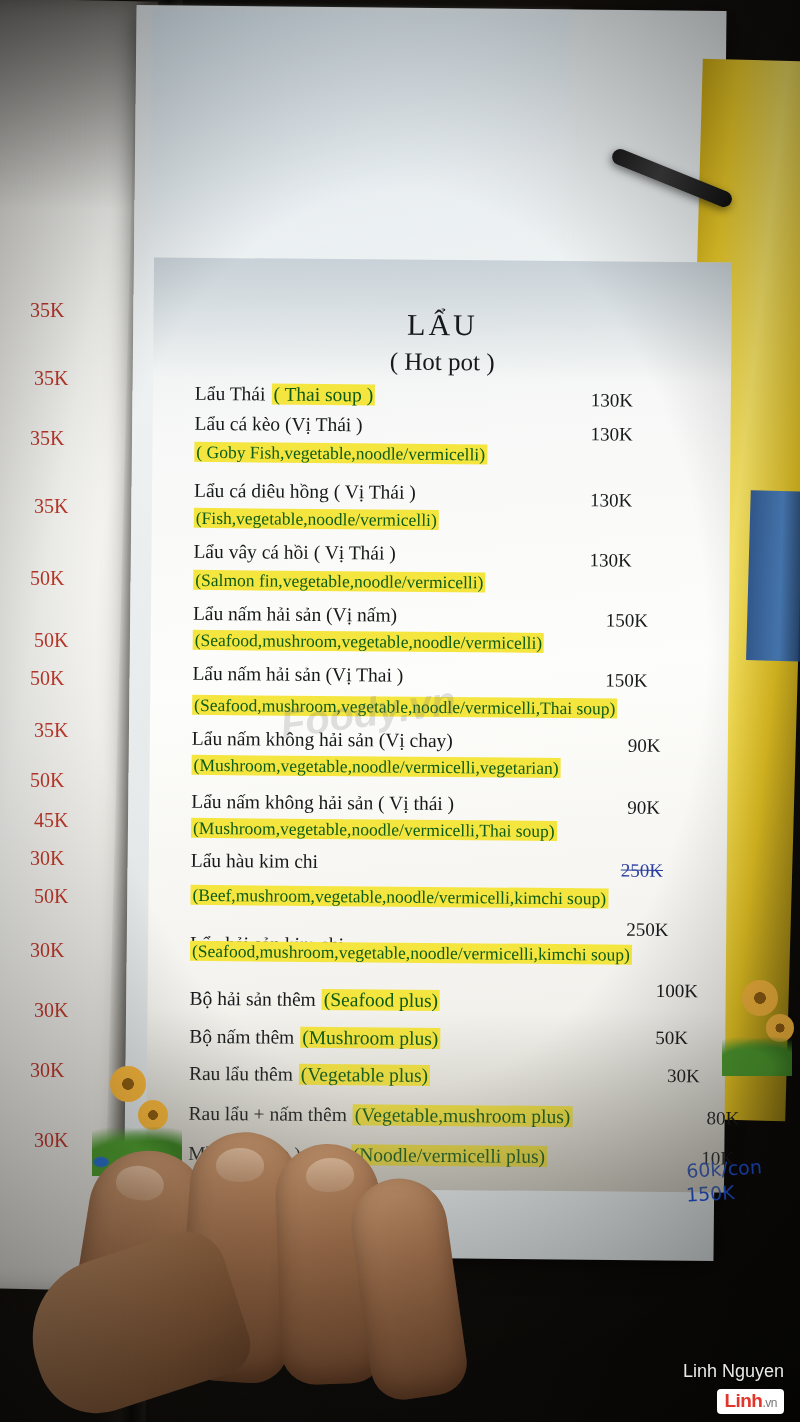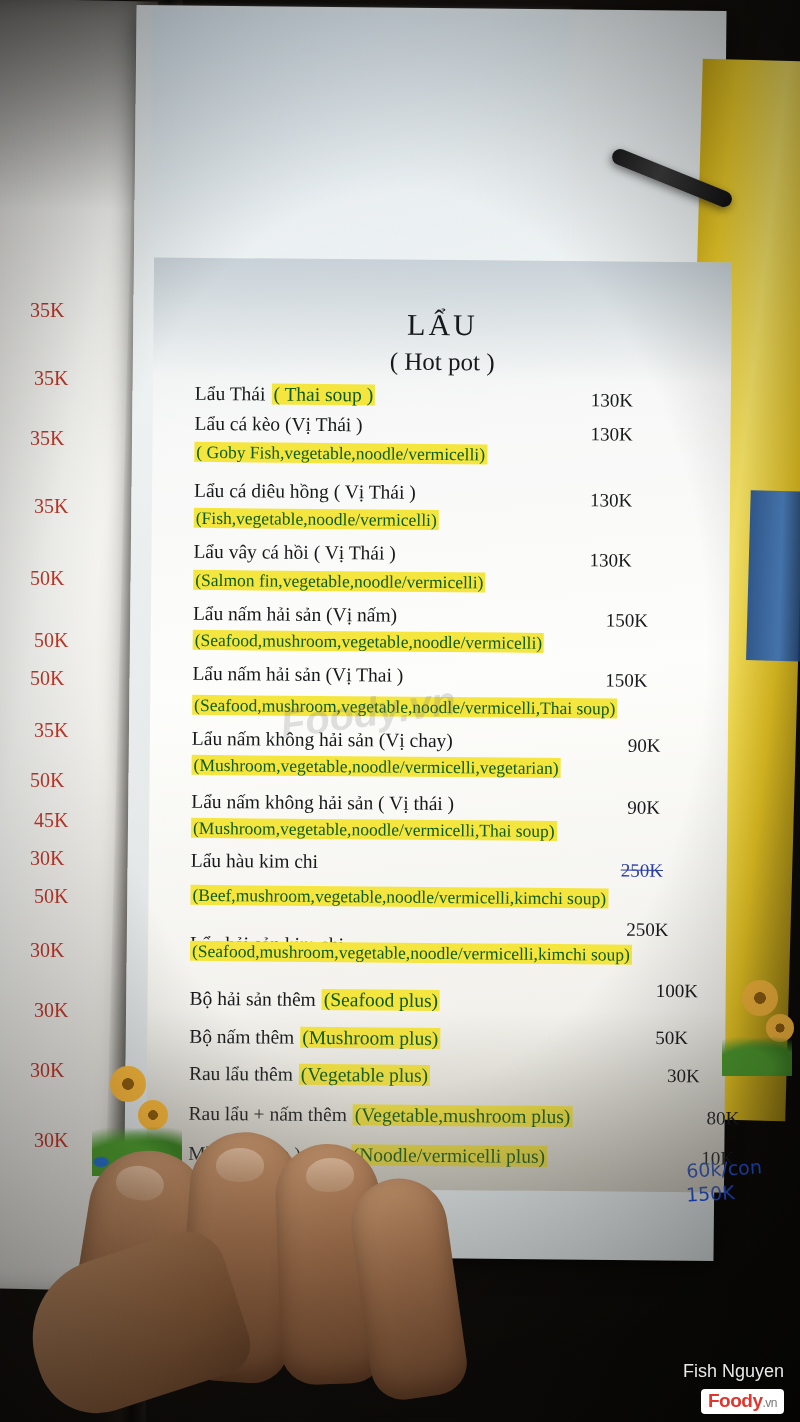--- a/index.html
+++ b/index.html
@@ -434,7 +434,7 @@
 
   <div class="vignette"></div>
 
-  <div class="credit">Fish Nguyen</div>
+  <div class="credit">Linh Nguyen</div>
   <div class="foody-badge">
     <span>Foody</span><span class="vn">.vn</span>
   </div>

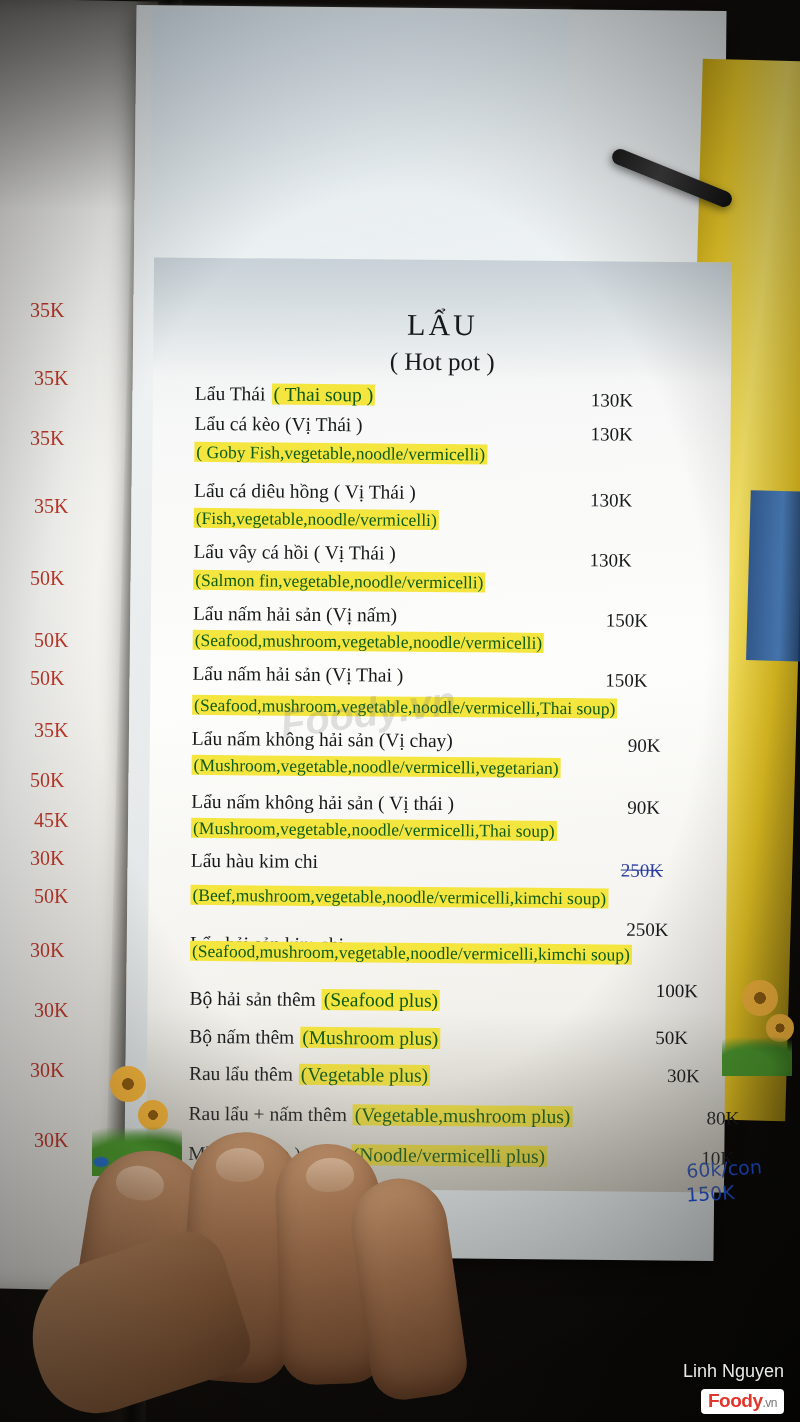--- a/index.html
+++ b/index.html
@@ -436,7 +436,7 @@
 
   <div class="credit">Linh Nguyen</div>
   <div class="foody-badge">
-    <span>Foody</span><span class="vn">.vn</span>
+    <span>Linh</span><span class="vn">.vn</span>
   </div>
 </div>
 

